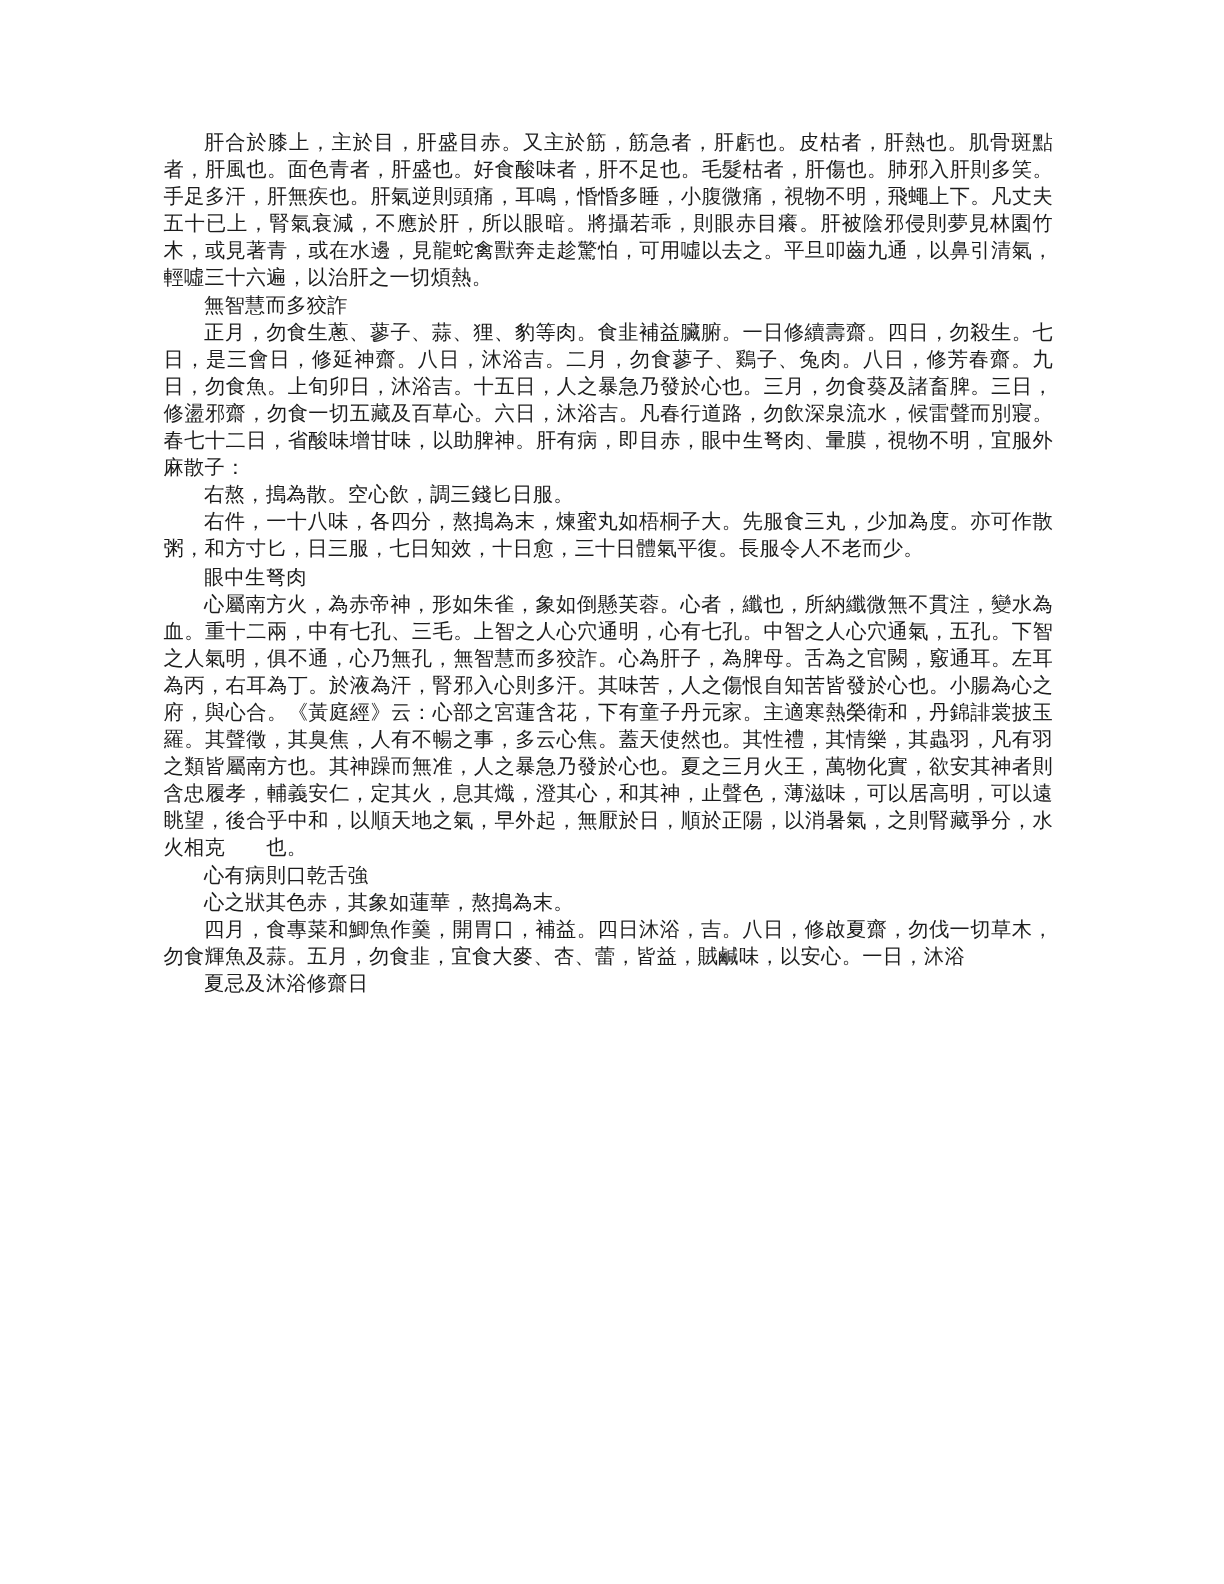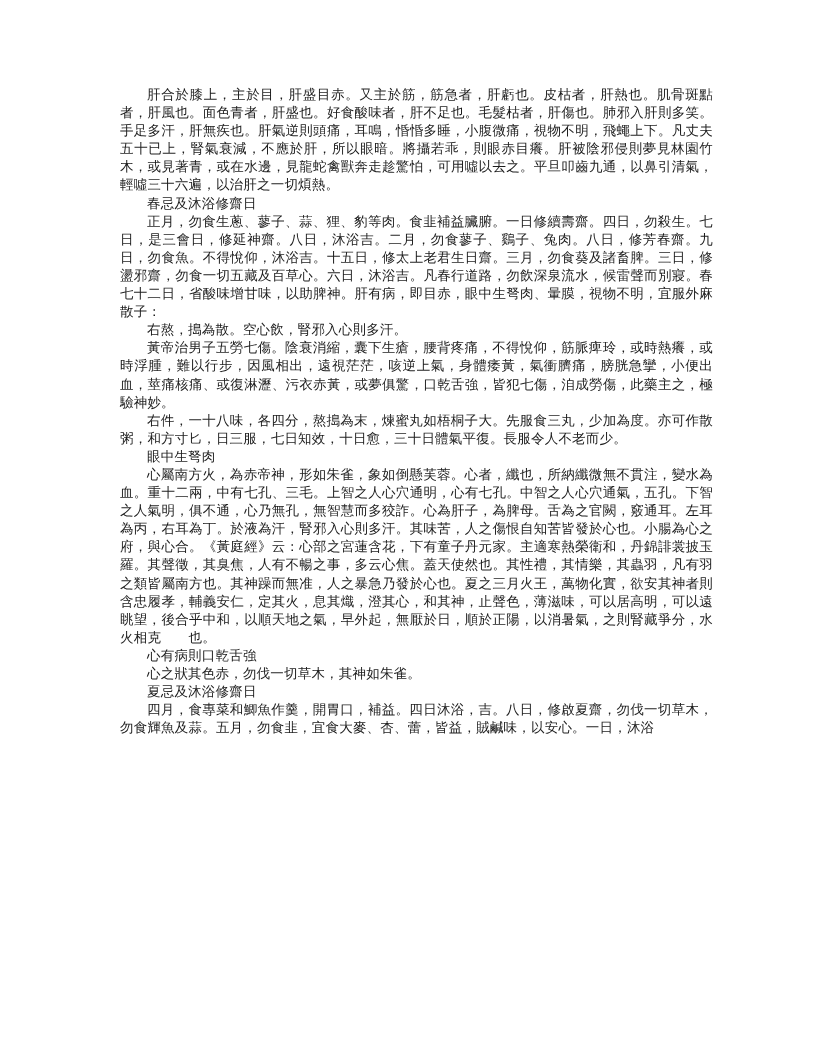--- a/index.html
+++ b/index.html
@@ -17,7 +17,7 @@
   }
   .text-block {
     position: absolute;
-    left: 120px;
+    left: 109px;
     top: 86px;
     width: 593px;
     color: #1c1c1c;

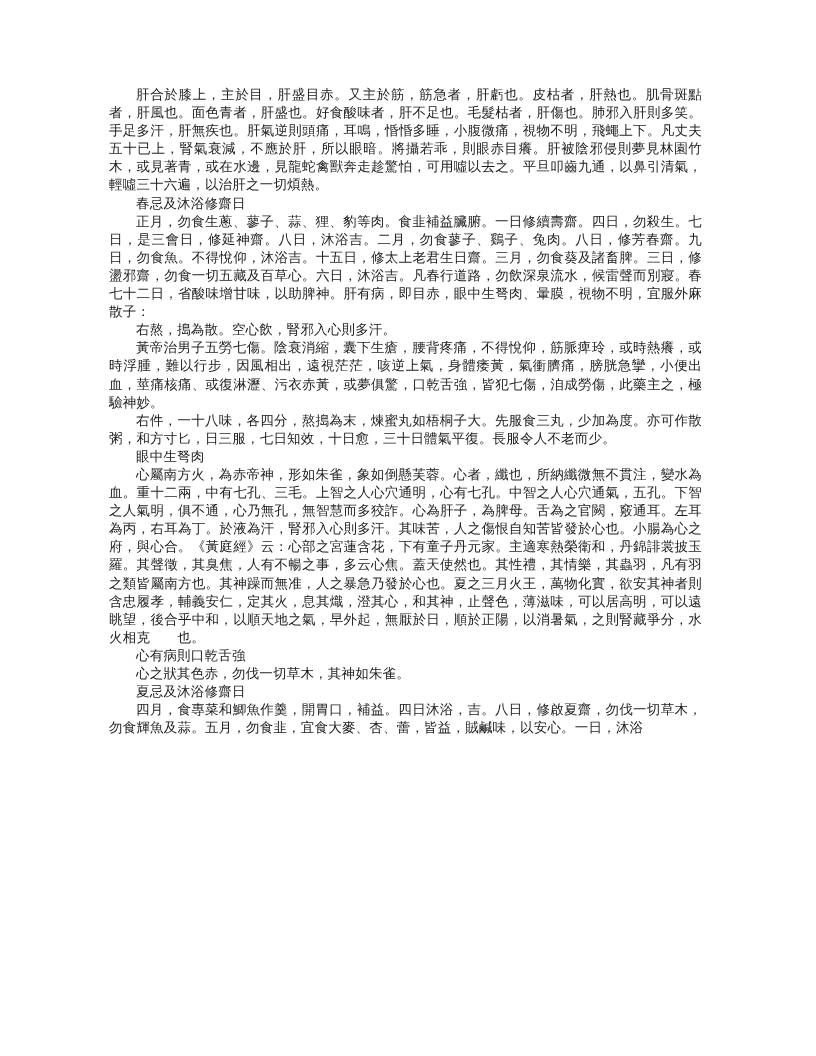--- a/index.html
+++ b/index.html
@@ -39,7 +39,7 @@
 <div class="page">
   <div class="text-block">
     <p>肝合於膝上，主於目，肝盛目赤。又主於筋，筋急者，肝虧也。皮枯者，肝熱也。肌骨斑點者，肝風也。面色青者，肝盛也。好食酸味者，肝不足也。毛髮枯者，肝傷也。肺邪入肝則多笑。手足多汗，肝無疾也。肝氣逆則頭痛，耳鳴，惛惛多睡，小腹微痛，視物不明，飛蠅上下。凡丈夫五十已上，腎氣衰減，不應於肝，所以眼暗。將攝若乖，則眼赤目癢。肝被陰邪侵則夢見林園竹木，或見著青，或在水邊，見龍蛇禽獸奔走趁驚怕，可用噓以去之。平旦叩齒九通，以鼻引清氣，輕噓三十六遍，以治肝之一切煩熱。</p>
-    <p>春忌及沐浴修齋日</p>
+    <p>無智慧而多狡詐</p>
     <p>正月，勿食生蔥、蓼子、蒜、狸、豹等肉。食韭補益臟腑。一日修續壽齋。四日，勿殺生。七日，是三會日，修延神齋。八日，沐浴吉。二月，勿食蓼子、鷄子、兔肉。八日，修芳春齋。九日，勿食魚。不得悅仰，沐浴吉。十五日，修太上老君生日齋。三月，勿食葵及諸畜脾。三日，修盪邪齋，勿食一切五藏及百草心。六日，沐浴吉。凡春行道路，勿飲深泉流水，候雷聲而別寢。春七十二日，省酸味增甘味，以助脾神。肝有病，即目赤，眼中生弩肉、暈膜，視物不明，宜服外麻散子：</p>
     <p>右熬，搗為散。空心飲，腎邪入心則多汗。</p>
     <p>黃帝治男子五勞七傷。陰衰消縮，囊下生瘡，腰背疼痛，不得悅仰，筋脈痺玲，或時熱癢，或時浮腫，難以行步，因風相出，遠視茫茫，咳逆上氣，身體痿黃，氣衝臍痛，膀胱急攣，小便出血，莖痛核痛、或復淋瀝、污衣赤黃，或夢俱驚，口乾舌強，皆犯七傷，洎成勞傷，此藥主之，極驗神妙。</p>

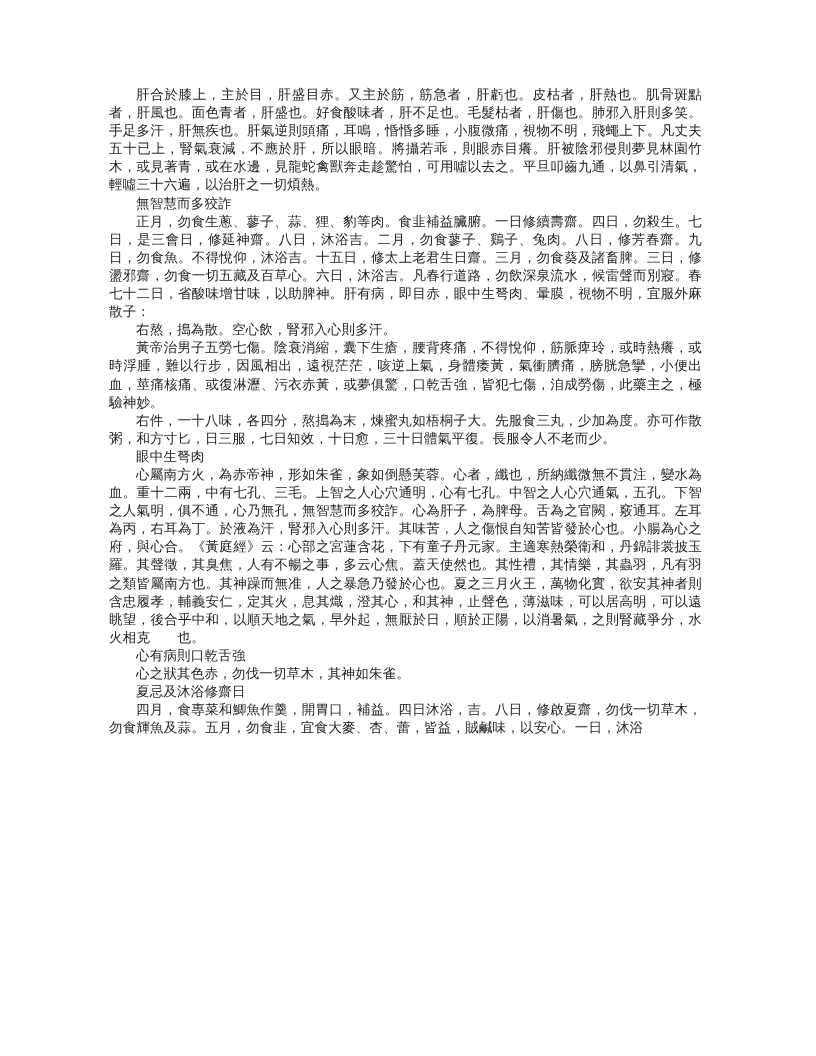--- a/index.html
+++ b/index.html
@@ -40,7 +40,7 @@
   <div class="text-block">
     <p>肝合於膝上，主於目，肝盛目赤。又主於筋，筋急者，肝虧也。皮枯者，肝熱也。肌骨斑點者，肝風也。面色青者，肝盛也。好食酸味者，肝不足也。毛髮枯者，肝傷也。肺邪入肝則多笑。手足多汗，肝無疾也。肝氣逆則頭痛，耳鳴，惛惛多睡，小腹微痛，視物不明，飛蠅上下。凡丈夫五十已上，腎氣衰減，不應於肝，所以眼暗。將攝若乖，則眼赤目癢。肝被陰邪侵則夢見林園竹木，或見著青，或在水邊，見龍蛇禽獸奔走趁驚怕，可用噓以去之。平旦叩齒九通，以鼻引清氣，輕噓三十六遍，以治肝之一切煩熱。</p>
     <p>無智慧而多狡詐</p>
-    <p>正月，勿食生蔥、蓼子、蒜、狸、豹等肉。食韭補益臟腑。一日修續壽齋。四日，勿殺生。七日，是三會日，修延神齋。八日，沐浴吉。二月，勿食蓼子、鷄子、兔肉。八日，修芳春齋。九日，勿食魚。不得悅仰，沐浴吉。十五日，修太上老君生日齋。三月，勿食葵及諸畜脾。三日，修盪邪齋，勿食一切五藏及百草心。六日，沐浴吉。凡春行道路，勿飲深泉流水，候雷聲而別寢。春七十二日，省酸味增甘味，以助脾神。肝有病，即目赤，眼中生弩肉、暈膜，視物不明，宜服外麻散子：</p>
+    <p>正月，勿食生蔥、蓼子、蒜、狸、豹等肉。食韭補益臟腑。一日修續壽齋。四日，勿殺生。七日，是三會日，修延神齋。八日，沐浴吉。二月，勿食蓼子、鷄子、兔肉。八日，修芳春齋。九日，勿食魚。上旬卯日，沐浴吉。十五日，人之暴急乃發於心也。三月，勿食葵及諸畜脾。三日，修盪邪齋，勿食一切五藏及百草心。六日，沐浴吉。凡春行道路，勿飲深泉流水，候雷聲而別寢。春七十二日，省酸味增甘味，以助脾神。肝有病，即目赤，眼中生弩肉、暈膜，視物不明，宜服外麻散子：</p>
     <p>右熬，搗為散。空心飲，腎邪入心則多汗。</p>
     <p>黃帝治男子五勞七傷。陰衰消縮，囊下生瘡，腰背疼痛，不得悅仰，筋脈痺玲，或時熱癢，或時浮腫，難以行步，因風相出，遠視茫茫，咳逆上氣，身體痿黃，氣衝臍痛，膀胱急攣，小便出血，莖痛核痛、或復淋瀝、污衣赤黃，或夢俱驚，口乾舌強，皆犯七傷，洎成勞傷，此藥主之，極驗神妙。</p>
     <p>右件，一十八味，各四分，熬搗為末，煉蜜丸如梧桐子大。先服食三丸，少加為度。亦可作散粥，和方寸匕，日三服，七日知效，十日愈，三十日體氣平復。長服令人不老而少。</p>

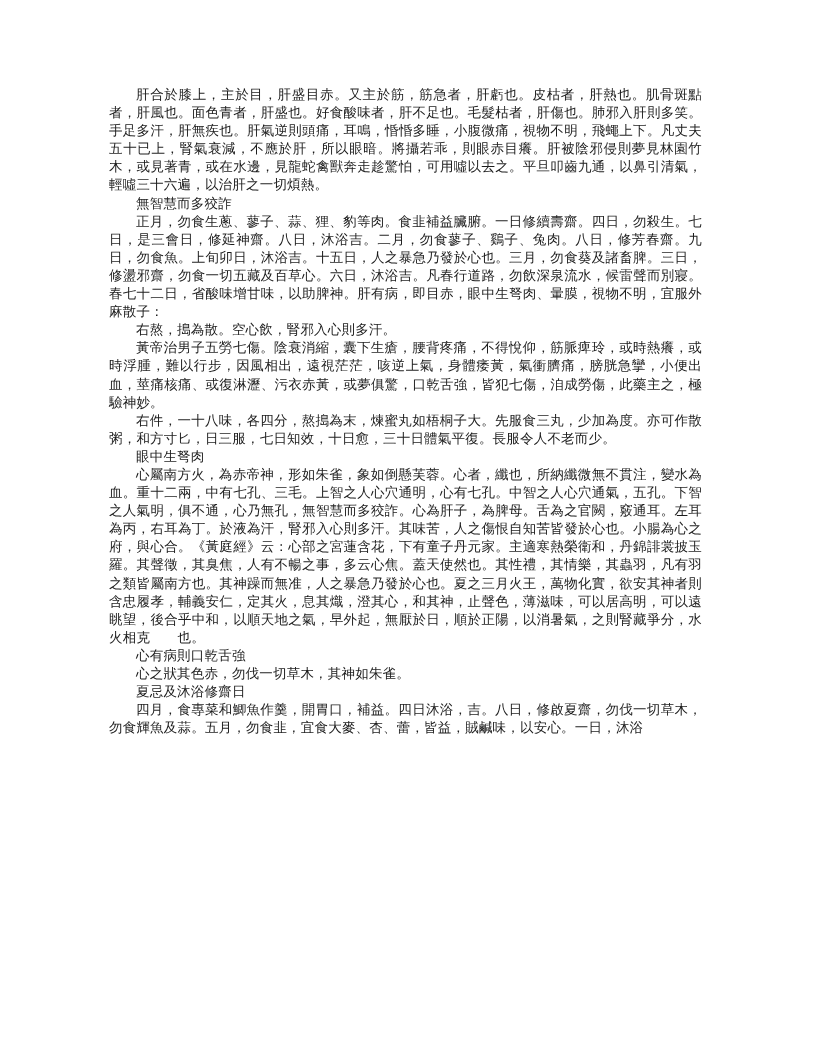--- a/index.html
+++ b/index.html
@@ -41,7 +41,7 @@
     <p>肝合於膝上，主於目，肝盛目赤。又主於筋，筋急者，肝虧也。皮枯者，肝熱也。肌骨斑點者，肝風也。面色青者，肝盛也。好食酸味者，肝不足也。毛髮枯者，肝傷也。肺邪入肝則多笑。手足多汗，肝無疾也。肝氣逆則頭痛，耳鳴，惛惛多睡，小腹微痛，視物不明，飛蠅上下。凡丈夫五十已上，腎氣衰減，不應於肝，所以眼暗。將攝若乖，則眼赤目癢。肝被陰邪侵則夢見林園竹木，或見著青，或在水邊，見龍蛇禽獸奔走趁驚怕，可用噓以去之。平旦叩齒九通，以鼻引清氣，輕噓三十六遍，以治肝之一切煩熱。</p>
     <p>無智慧而多狡詐</p>
     <p>正月，勿食生蔥、蓼子、蒜、狸、豹等肉。食韭補益臟腑。一日修續壽齋。四日，勿殺生。七日，是三會日，修延神齋。八日，沐浴吉。二月，勿食蓼子、鷄子、兔肉。八日，修芳春齋。九日，勿食魚。上旬卯日，沐浴吉。十五日，人之暴急乃發於心也。三月，勿食葵及諸畜脾。三日，修盪邪齋，勿食一切五藏及百草心。六日，沐浴吉。凡春行道路，勿飲深泉流水，候雷聲而別寢。春七十二日，省酸味增甘味，以助脾神。肝有病，即目赤，眼中生弩肉、暈膜，視物不明，宜服外麻散子：</p>
-    <p>右熬，搗為散。空心飲，腎邪入心則多汗。</p>
+    <p>右熬，搗為散。空心飲，調三錢匕日服。</p>
     <p>黃帝治男子五勞七傷。陰衰消縮，囊下生瘡，腰背疼痛，不得悅仰，筋脈痺玲，或時熱癢，或時浮腫，難以行步，因風相出，遠視茫茫，咳逆上氣，身體痿黃，氣衝臍痛，膀胱急攣，小便出血，莖痛核痛、或復淋瀝、污衣赤黃，或夢俱驚，口乾舌強，皆犯七傷，洎成勞傷，此藥主之，極驗神妙。</p>
     <p>右件，一十八味，各四分，熬搗為末，煉蜜丸如梧桐子大。先服食三丸，少加為度。亦可作散粥，和方寸匕，日三服，七日知效，十日愈，三十日體氣平復。長服令人不老而少。</p>
     <p>眼中生弩肉</p>

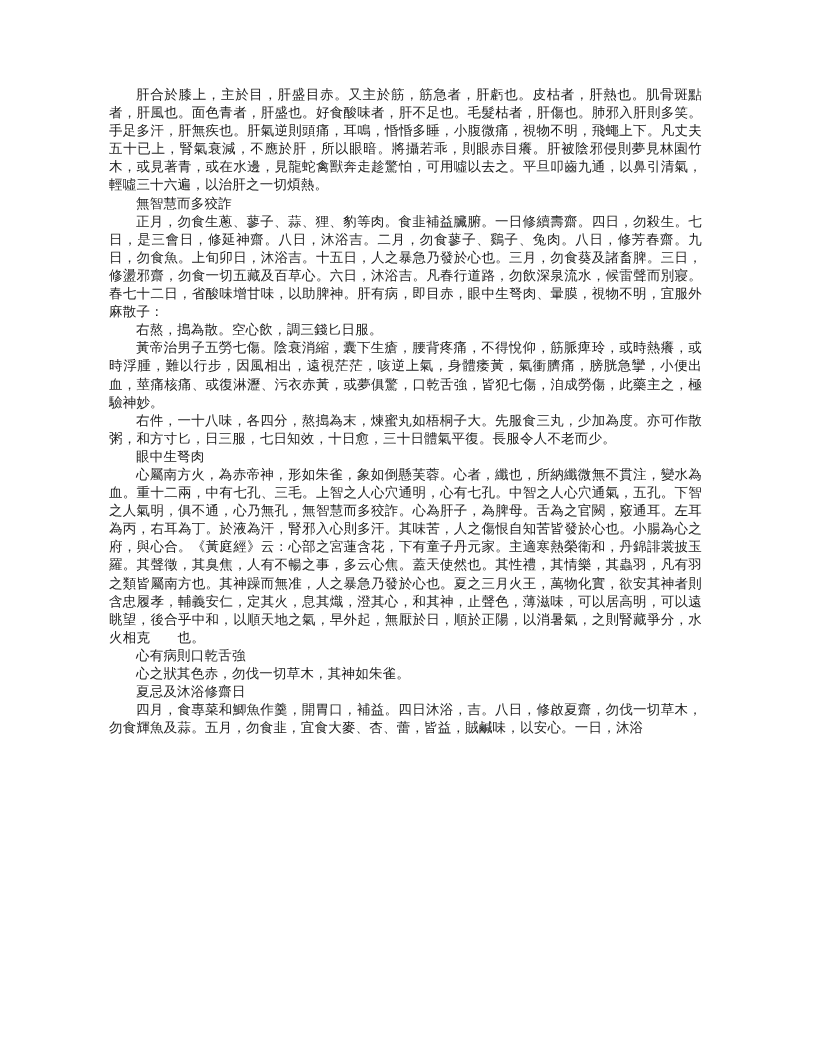--- a/index.html
+++ b/index.html
@@ -42,7 +42,6 @@
     <p>無智慧而多狡詐</p>
     <p>正月，勿食生蔥、蓼子、蒜、狸、豹等肉。食韭補益臟腑。一日修續壽齋。四日，勿殺生。七日，是三會日，修延神齋。八日，沐浴吉。二月，勿食蓼子、鷄子、兔肉。八日，修芳春齋。九日，勿食魚。上旬卯日，沐浴吉。十五日，人之暴急乃發於心也。三月，勿食葵及諸畜脾。三日，修盪邪齋，勿食一切五藏及百草心。六日，沐浴吉。凡春行道路，勿飲深泉流水，候雷聲而別寢。春七十二日，省酸味增甘味，以助脾神。肝有病，即目赤，眼中生弩肉、暈膜，視物不明，宜服外麻散子：</p>
     <p>右熬，搗為散。空心飲，調三錢匕日服。</p>
-    <p>黃帝治男子五勞七傷。陰衰消縮，囊下生瘡，腰背疼痛，不得悅仰，筋脈痺玲，或時熱癢，或時浮腫，難以行步，因風相出，遠視茫茫，咳逆上氣，身體痿黃，氣衝臍痛，膀胱急攣，小便出血，莖痛核痛、或復淋瀝、污衣赤黃，或夢俱驚，口乾舌強，皆犯七傷，洎成勞傷，此藥主之，極驗神妙。</p>
     <p>右件，一十八味，各四分，熬搗為末，煉蜜丸如梧桐子大。先服食三丸，少加為度。亦可作散粥，和方寸匕，日三服，七日知效，十日愈，三十日體氣平復。長服令人不老而少。</p>
     <p>眼中生弩肉</p>
     <p>心屬南方火，為赤帝神，形如朱雀，象如倒懸芙蓉。心者，纖也，所納纖微無不貫注，變水為血。重十二兩，中有七孔、三毛。上智之人心穴通明，心有七孔。中智之人心穴通氣，五孔。下智之人氣明，俱不通，心乃無孔，無智慧而多狡詐。心為肝子，為脾母。舌為之官闕，竅通耳。左耳為丙，右耳為丁。於液為汗，腎邪入心則多汗。其味苦，人之傷恨自知苦皆發於心也。小腸為心之府，與心合。《黃庭經》云：心部之宮蓮含花，下有童子丹元家。主適寒熱榮衛和，丹錦誹裳披玉羅。其聲徵，其臭焦，人有不暢之事，多云心焦。蓋天使然也。其性禮，其情樂，其蟲羽，凡有羽之類皆屬南方也。其神躁而無准，人之暴急乃發於心也。夏之三月火王，萬物化實，欲安其神者則含忠履孝，輔義安仁，定其火，息其熾，澄其心，和其神，止聲色，薄滋味，可以居高明，可以遠眺望，後合乎中和，以順天地之氣，早外起，無厭於日，順於正陽，以消暑氣，之則腎藏爭分，水火相克　　也。</p>

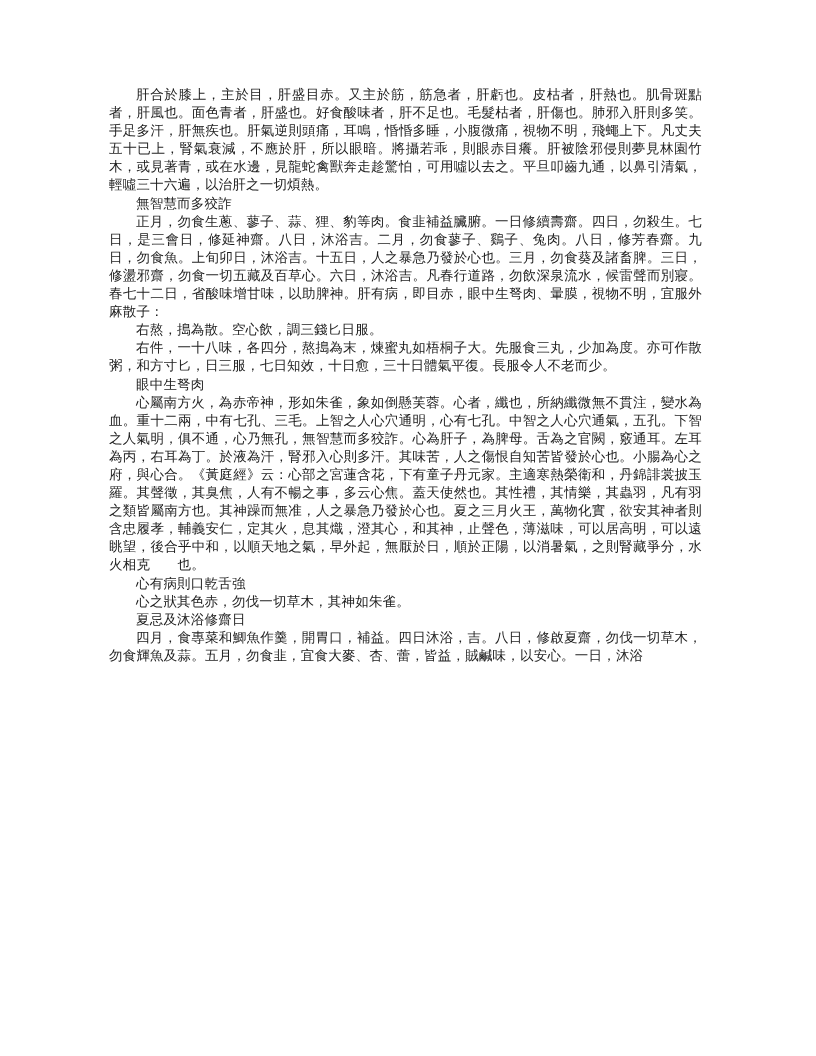--- a/index.html
+++ b/index.html
@@ -46,7 +46,7 @@
     <p>眼中生弩肉</p>
     <p>心屬南方火，為赤帝神，形如朱雀，象如倒懸芙蓉。心者，纖也，所納纖微無不貫注，變水為血。重十二兩，中有七孔、三毛。上智之人心穴通明，心有七孔。中智之人心穴通氣，五孔。下智之人氣明，俱不通，心乃無孔，無智慧而多狡詐。心為肝子，為脾母。舌為之官闕，竅通耳。左耳為丙，右耳為丁。於液為汗，腎邪入心則多汗。其味苦，人之傷恨自知苦皆發於心也。小腸為心之府，與心合。《黃庭經》云：心部之宮蓮含花，下有童子丹元家。主適寒熱榮衛和，丹錦誹裳披玉羅。其聲徵，其臭焦，人有不暢之事，多云心焦。蓋天使然也。其性禮，其情樂，其蟲羽，凡有羽之類皆屬南方也。其神躁而無准，人之暴急乃發於心也。夏之三月火王，萬物化實，欲安其神者則含忠履孝，輔義安仁，定其火，息其熾，澄其心，和其神，止聲色，薄滋味，可以居高明，可以遠眺望，後合乎中和，以順天地之氣，早外起，無厭於日，順於正陽，以消暑氣，之則腎藏爭分，水火相克　　也。</p>
     <p>心有病則口乾舌強</p>
-    <p>心之狀其色赤，勿伐一切草木，其神如朱雀。</p>
+    <p>心之狀其色赤，其象如蓮華，熬搗為末。</p>
     <p>夏忌及沐浴修齋日</p>
     <p>四月，食專菜和鯽魚作羹，開胃口，補益。四日沐浴，吉。八日，修啟夏齋，勿伐一切草木，勿食輝魚及蒜。五月，勿食韭，宜食大麥、杏、蕾，皆益，賊鹹味，以安心。一日，沐浴</p>
   </div>

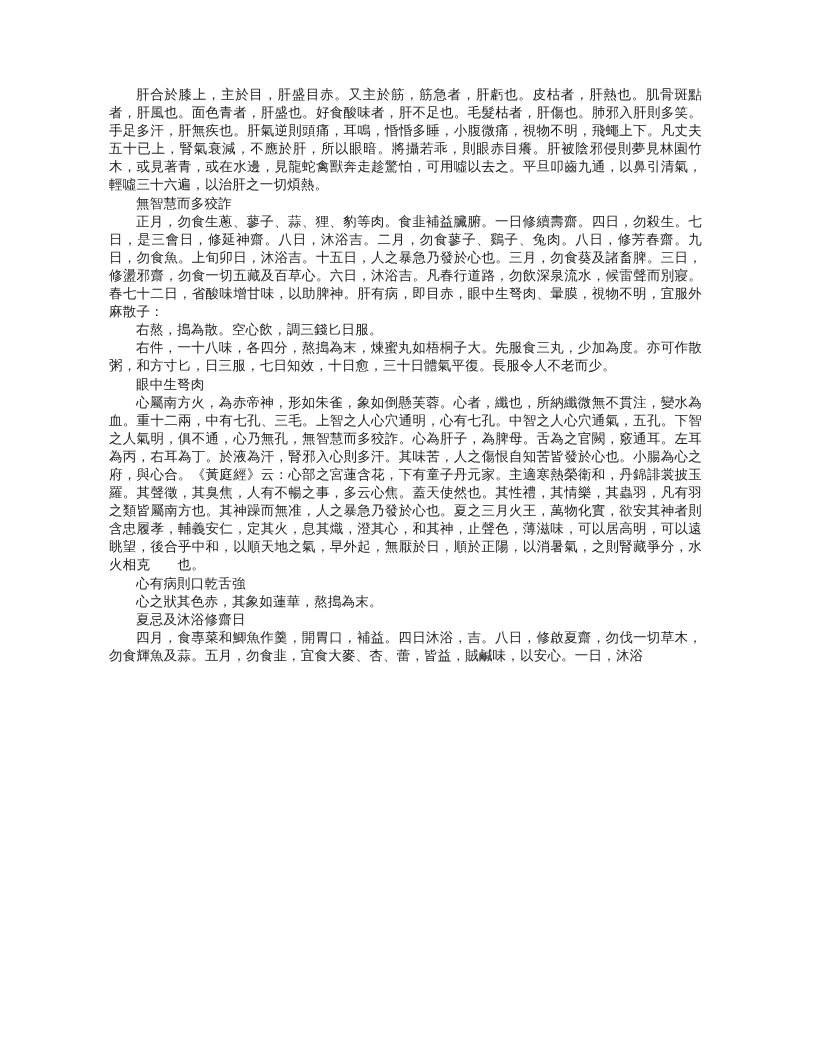--- a/index.html
+++ b/index.html
@@ -47,8 +47,8 @@
     <p>心屬南方火，為赤帝神，形如朱雀，象如倒懸芙蓉。心者，纖也，所納纖微無不貫注，變水為血。重十二兩，中有七孔、三毛。上智之人心穴通明，心有七孔。中智之人心穴通氣，五孔。下智之人氣明，俱不通，心乃無孔，無智慧而多狡詐。心為肝子，為脾母。舌為之官闕，竅通耳。左耳為丙，右耳為丁。於液為汗，腎邪入心則多汗。其味苦，人之傷恨自知苦皆發於心也。小腸為心之府，與心合。《黃庭經》云：心部之宮蓮含花，下有童子丹元家。主適寒熱榮衛和，丹錦誹裳披玉羅。其聲徵，其臭焦，人有不暢之事，多云心焦。蓋天使然也。其性禮，其情樂，其蟲羽，凡有羽之類皆屬南方也。其神躁而無准，人之暴急乃發於心也。夏之三月火王，萬物化實，欲安其神者則含忠履孝，輔義安仁，定其火，息其熾，澄其心，和其神，止聲色，薄滋味，可以居高明，可以遠眺望，後合乎中和，以順天地之氣，早外起，無厭於日，順於正陽，以消暑氣，之則腎藏爭分，水火相克　　也。</p>
     <p>心有病則口乾舌強</p>
     <p>心之狀其色赤，其象如蓮華，熬搗為末。</p>
+    <p>四月，食專菜和鯽魚作羹，開胃口，補益。四日沐浴，吉。八日，修啟夏齋，勿伐一切草木，勿食輝魚及蒜。五月，勿食韭，宜食大麥、杏、蕾，皆益，賊鹹味，以安心。一日，沐浴</p>
     <p>夏忌及沐浴修齋日</p>
-    <p>四月，食專菜和鯽魚作羹，開胃口，補益。四日沐浴，吉。八日，修啟夏齋，勿伐一切草木，勿食輝魚及蒜。五月，勿食韭，宜食大麥、杏、蕾，皆益，賊鹹味，以安心。一日，沐浴</p>
   </div>
 </div>
 

